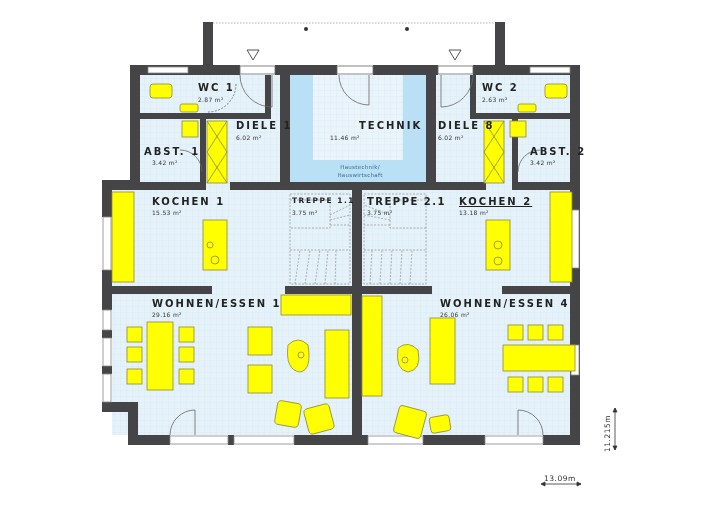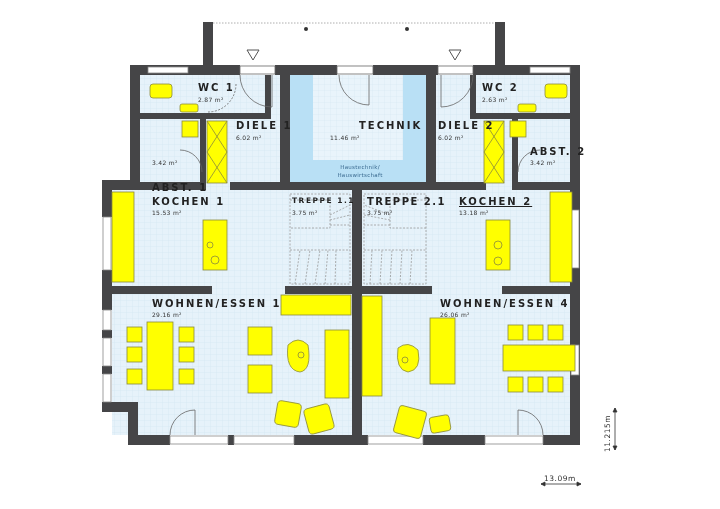--- a/index.html
+++ b/index.html
@@ -216,7 +216,7 @@
   <div>Hauswirtschaft</div>
 </div>
 
-<div class="room-label" style="left:438px;top:120px;">DIELE 2</div>
+<div class="room-label" style="left:438px;top:120px;">DIELE 8</div>
 <div class="room-area" style="left:438px;top:134px;">6.02 m²</div>
 
 <div class="room-label" style="left:482px;top:82px;">WC 2</div>

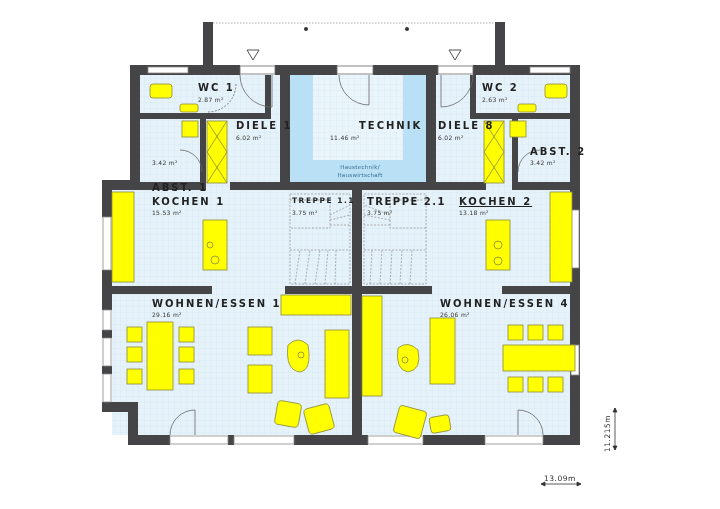--- a/index.html
+++ b/index.html
@@ -222,7 +222,7 @@
 <div class="room-label" style="left:482px;top:82px;">WC 2</div>
 <div class="room-area" style="left:482px;top:96px;">2.63 m²</div>
 
-<div class="room-label" style="left:152px;top:146px;margin-top:36px;">ABST. 1</div>
+<div class="room-label" style="left:144px;top:146px;">ABST. 1</div>
 <div class="room-area" style="left:152px;top:159px;">3.42 m²</div>
 
 <div class="room-label" style="left:530px;top:146px;">ABST. 2</div>

